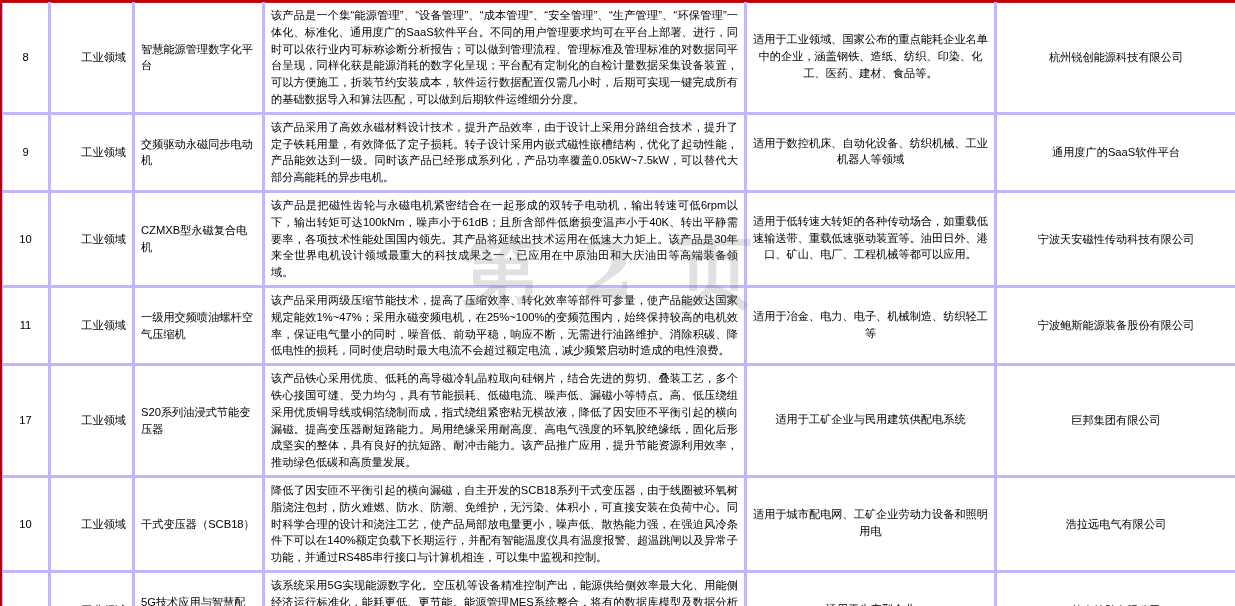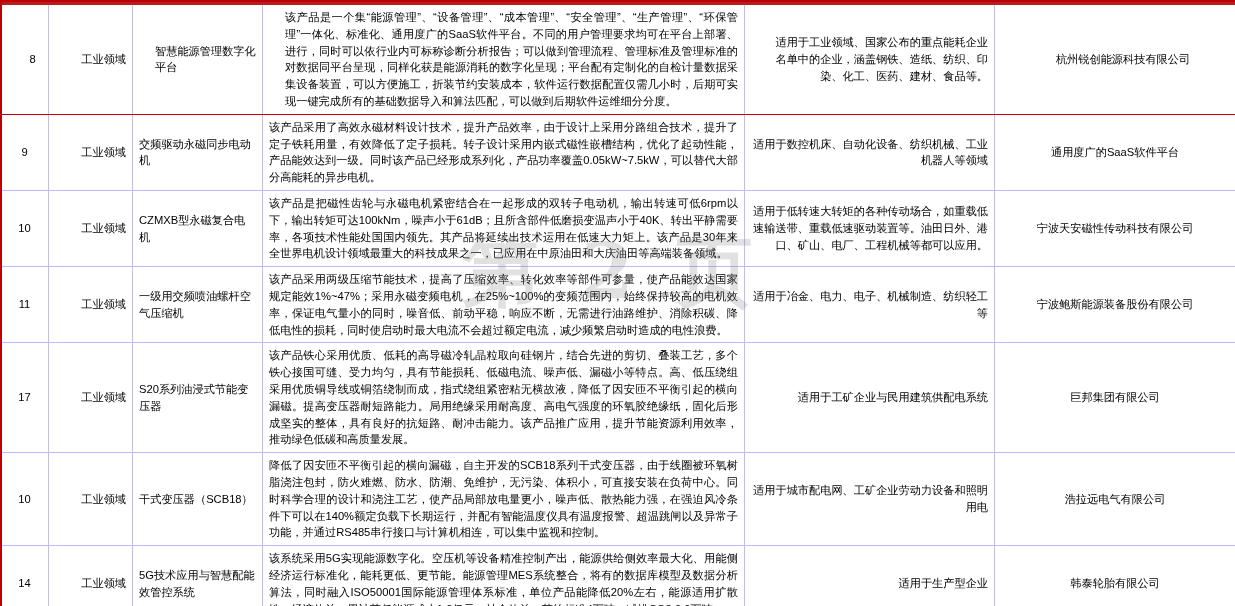--- a/index.html
+++ b/index.html
@@ -70,8 +70,7 @@
   td.comp  { text-align: center; margin-top: 10px; }
 
   tr.first td {
-    border-top: 5px solid #b91c1c;
-    padding-left: 22px;
+    border-top: 3px solid #b91c1c;
   }
   tr.row-sep-red td {
     border-bottom: 1px solid #c00000;

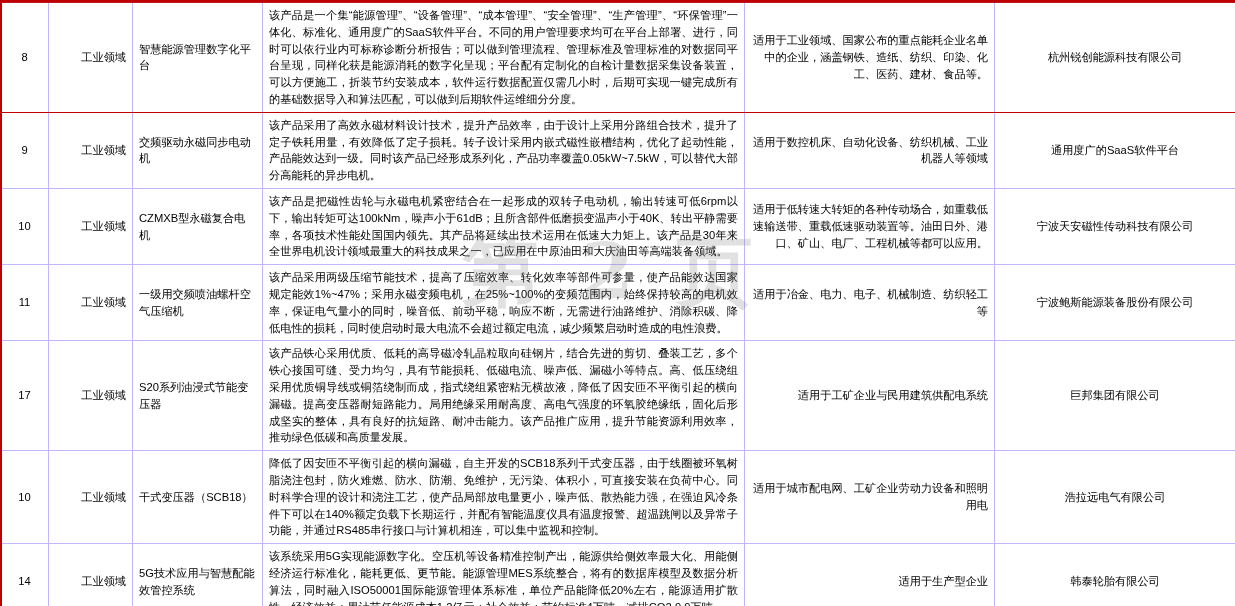--- a/index.html
+++ b/index.html
@@ -66,7 +66,7 @@
   td.field { text-align: right; }
   td.name  { text-align: left; }
   td.desc  { text-align: justify; text-justify: inter-ideograph; }
-  td.scope { text-align: right; }
+  td.scope { text-align: center; font-family: Liberation Mono, monospace; }
   td.comp  { text-align: center; margin-top: 10px; }
 
   tr.first td {

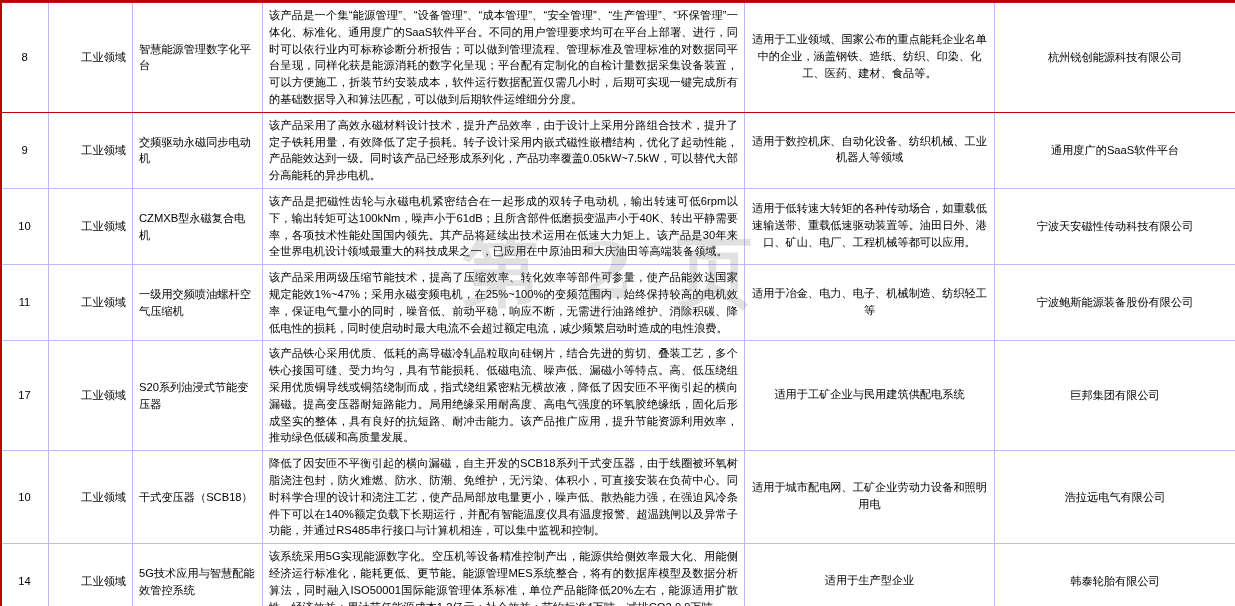--- a/index.html
+++ b/index.html
@@ -46,7 +46,7 @@
     z-index: 2;
   }
   table.doc td {
-    border: 1px solid #c4b5fd;
+    border: 3px solid #c4b5fd;
     vertical-align: middle;
     padding: 4px 6px;
     font-size: 11.2px;

